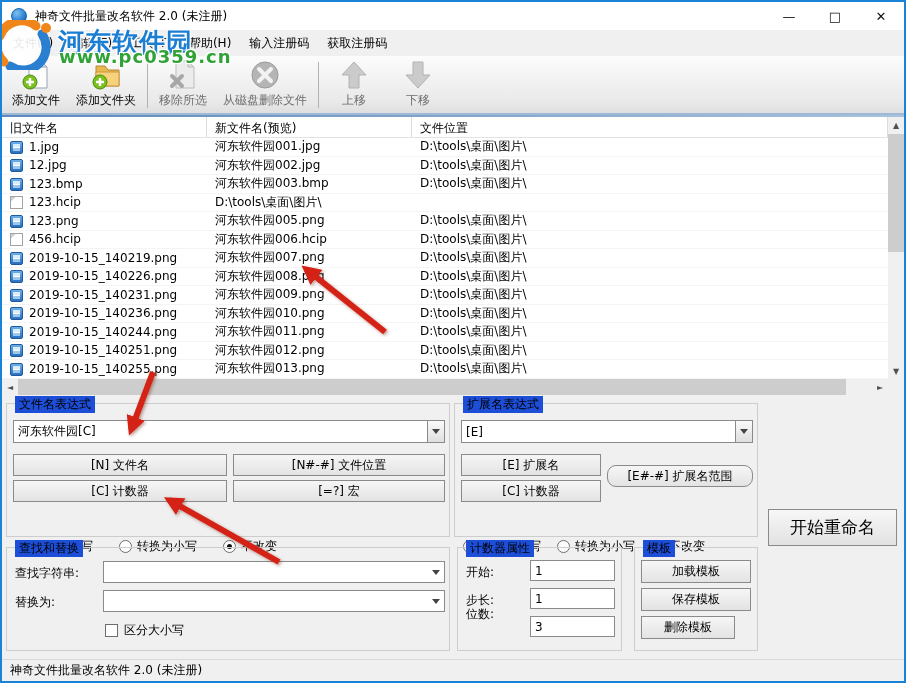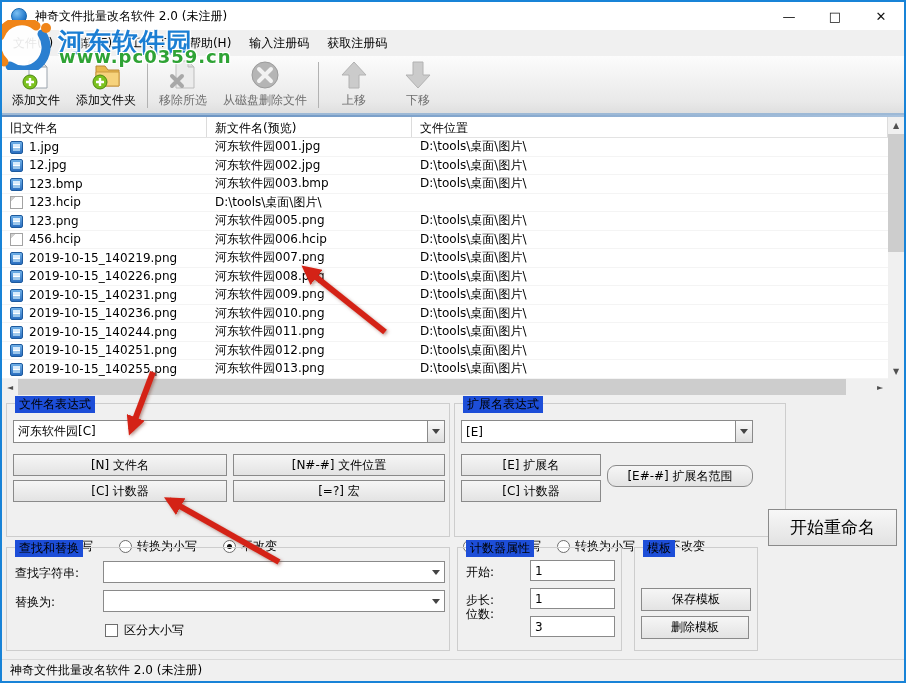--- a/index.html
+++ b/index.html
@@ -337,7 +337,7 @@
       </div>
     </div>
 
-    <div class="group" style="left:452px;top:8px;width:332px;height:134px;">
+    <div class="group" style="left:452px;top:8px;width:304px;height:134px;">
       <div class="group-label">扩展名表达式</div>
       <div class="combo" style="left:6px;top:16px;width:292px;">
         <span class="cv">[E]</span>

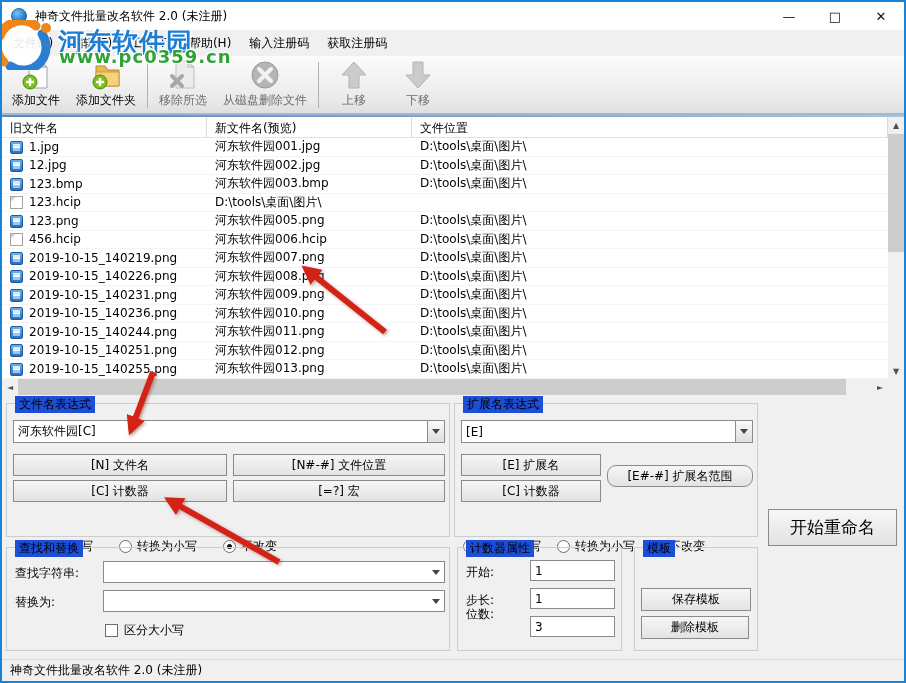--- a/index.html
+++ b/index.html
@@ -400,6 +400,7 @@
 
     <div class="group" style="left:632px;top:152px;width:124px;height:104px;">
       <div class="group-label">模板</div>
+      <div class="btn" style="left:6px;top:12px;width:110px;height:23px;">加载模板</div>
       <div class="btn" style="left:6px;top:40px;width:110px;height:23px;">保存模板</div>
       <div class="btn" style="left:6px;top:68px;width:108px;height:23px;">删除模板</div>
     </div>

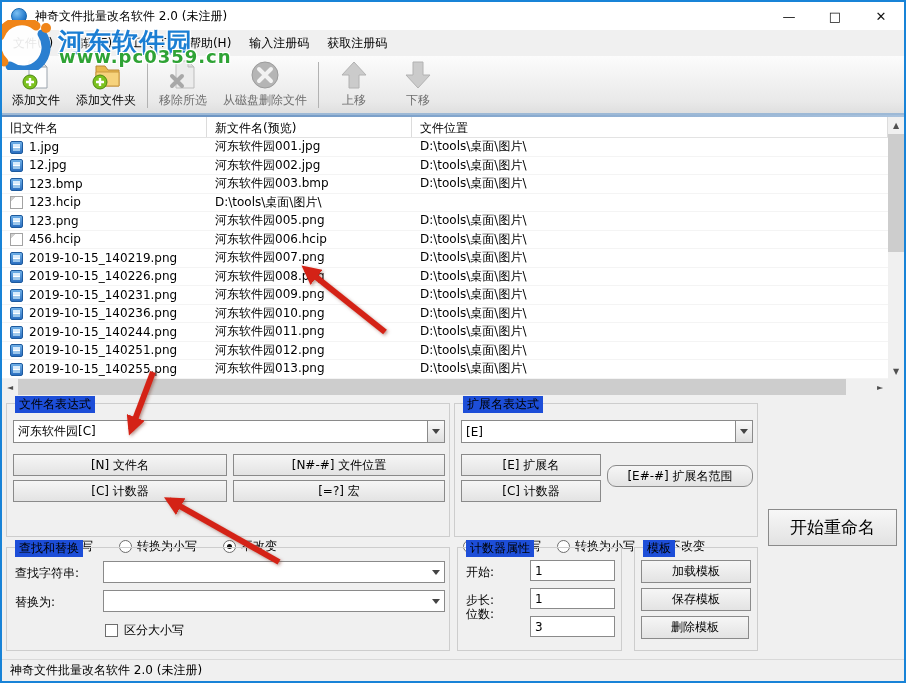--- a/index.html
+++ b/index.html
@@ -402,7 +402,7 @@
       <div class="group-label">模板</div>
       <div class="btn" style="left:6px;top:12px;width:110px;height:23px;">加载模板</div>
       <div class="btn" style="left:6px;top:40px;width:110px;height:23px;">保存模板</div>
-      <div class="btn" style="left:6px;top:68px;width:108px;height:23px;">删除模板</div>
+      <div class="btn" style="left:6px;top:68px;width:94px;height:23px;">删除模板</div>
     </div>
   </div>
 

